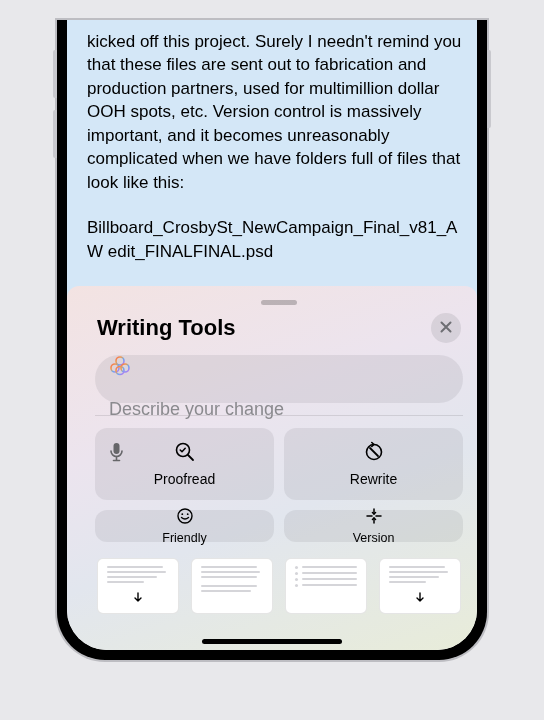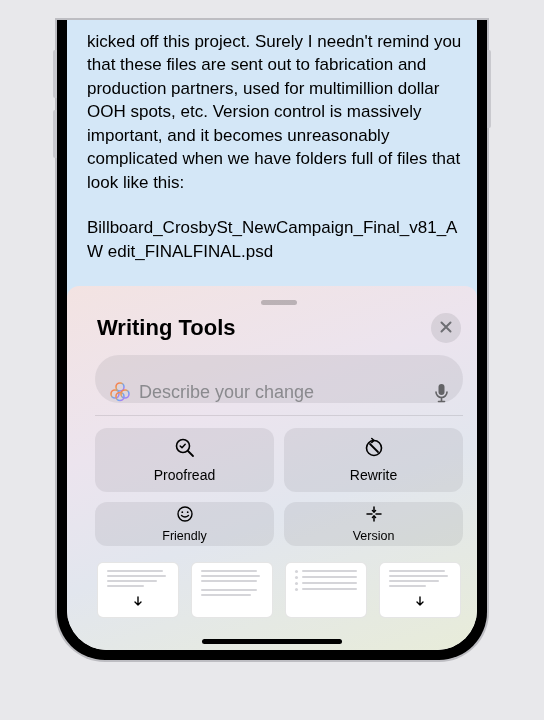--- a/index.html
+++ b/index.html
@@ -65,10 +65,11 @@
   border-radius: 26px;
   height: 48px;
   display: flex;
-  align-items: flex-end;
+  align-items: flex-start;
   padding: 0 14px;
-  gap: 8px;
+  gap: 22px;
   margin-bottom: 12px;
+  flex-direction: column;
 }
 .siri-orb svg { display: block; }
 .input-placeholder { flex: 1; color: #8a8a8e; font-size: 18px; }

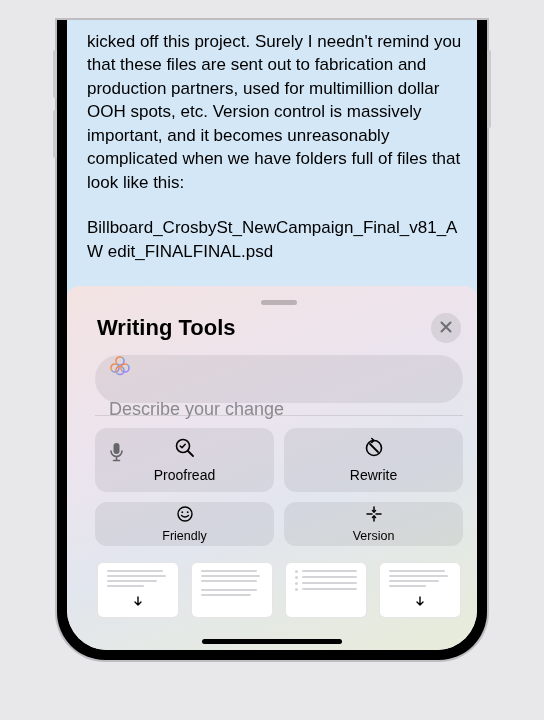--- a/index.html
+++ b/index.html
@@ -86,7 +86,7 @@
   justify-content: center;
   cursor: pointer;
 }
-.row2 .tool-btn { flex: 1; height: 64px; gap: 4px; }
+.row2 .tool-btn { flex: 1; height: 72px; gap: 4px; }
 .row3 .tool-btn { flex: 1; height: 44px; gap: 2px; }
 .tool-btn .lbl { font-size: 14px; color: #000; }
 .row3 .tool-btn .lbl { font-size: 12.5px; }

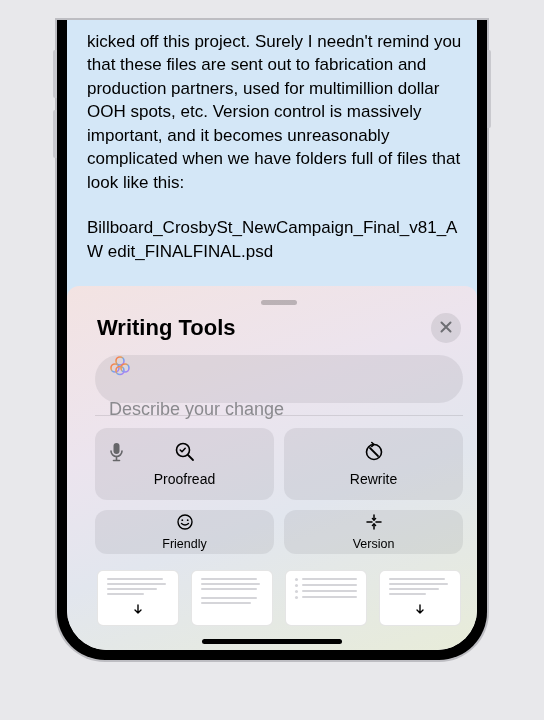--- a/index.html
+++ b/index.html
@@ -87,7 +87,7 @@
   cursor: pointer;
 }
 .row2 .tool-btn { flex: 1; height: 72px; gap: 4px; }
-.row3 .tool-btn { flex: 1; height: 44px; gap: 2px; }
+.row3 .tool-btn { flex: 1; height: 32px; gap: 2px; }
 .tool-btn .lbl { font-size: 14px; color: #000; }
 .row3 .tool-btn .lbl { font-size: 12.5px; }
 .previews { display: flex; gap: 12px; padding-left: 2px; overflow: hidden; }

